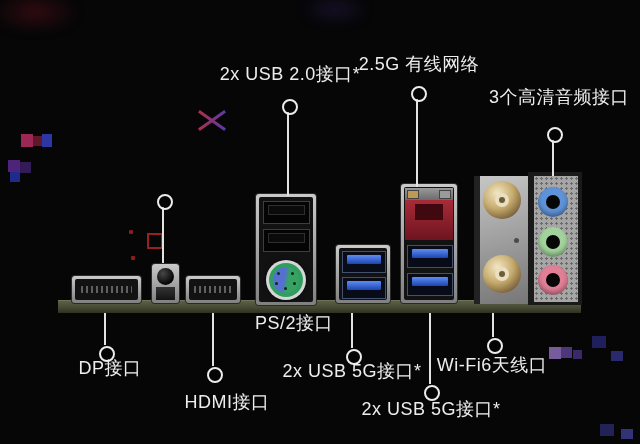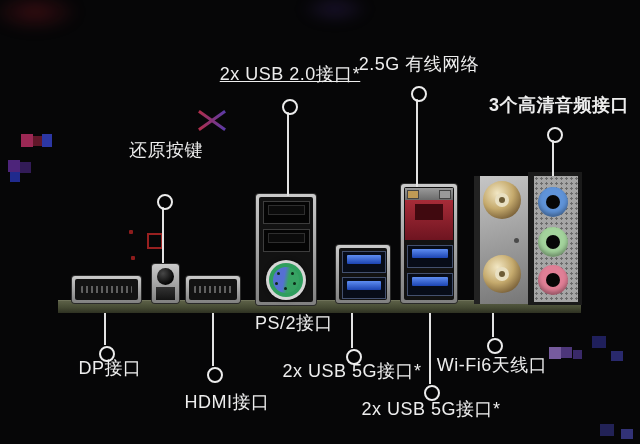--- a/index.html
+++ b/index.html
@@ -218,7 +218,7 @@
 <div class="c-line" style="left:429px;top:313px;height:71px;"></div>
 <div class="c-circle" style="left:424px;top:385px;"></div>
 
-<div class="lbl" style="left:290px;top:63px;text-decoration:underline;">2x USB 2.0接口*</div>
+<div class="lbl" style="left:290px;top:63px;">2x USB 2.0接口*</div>
 <div class="lbl" style="left:419px;top:53px;">2.5G 有线网络</div>
 <div class="lbl" style="left:559px;top:94px;font-weight:bold;">3个高清音频接口</div>
 <div class="lbl" style="left:166px;top:139px;">

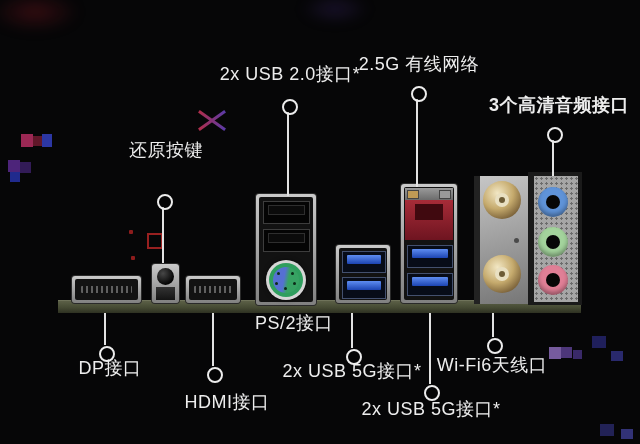--- a/index.html
+++ b/index.html
@@ -220,7 +220,7 @@
 
 <div class="lbl" style="left:290px;top:63px;">2x USB 2.0接口*</div>
 <div class="lbl" style="left:419px;top:53px;">2.5G 有线网络</div>
-<div class="lbl" style="left:559px;top:94px;font-weight:bold;">3个高清音频接口</div>
+<div class="lbl" style="left:559px;top:86px;">3个高清音频接口</div>
 <div class="lbl" style="left:166px;top:139px;">
   <div>还原按键</div>
 </div>

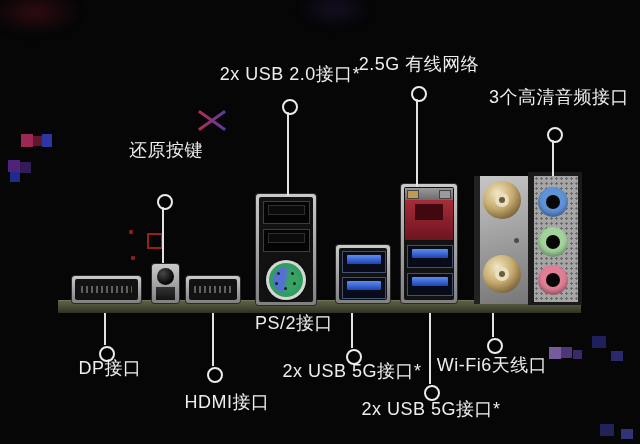--- a/index.html
+++ b/index.html
@@ -222,7 +222,6 @@
 <div class="lbl" style="left:419px;top:53px;">2.5G 有线网络</div>
 <div class="lbl" style="left:559px;top:86px;">3个高清音频接口</div>
 <div class="lbl" style="left:166px;top:139px;">
-  <div>还原按键</div>
 </div>
 <div class="lbl" style="left:110px;top:357px;">DP接口</div>
 <div class="lbl" style="left:227px;top:391px;">HDMI接口</div>

